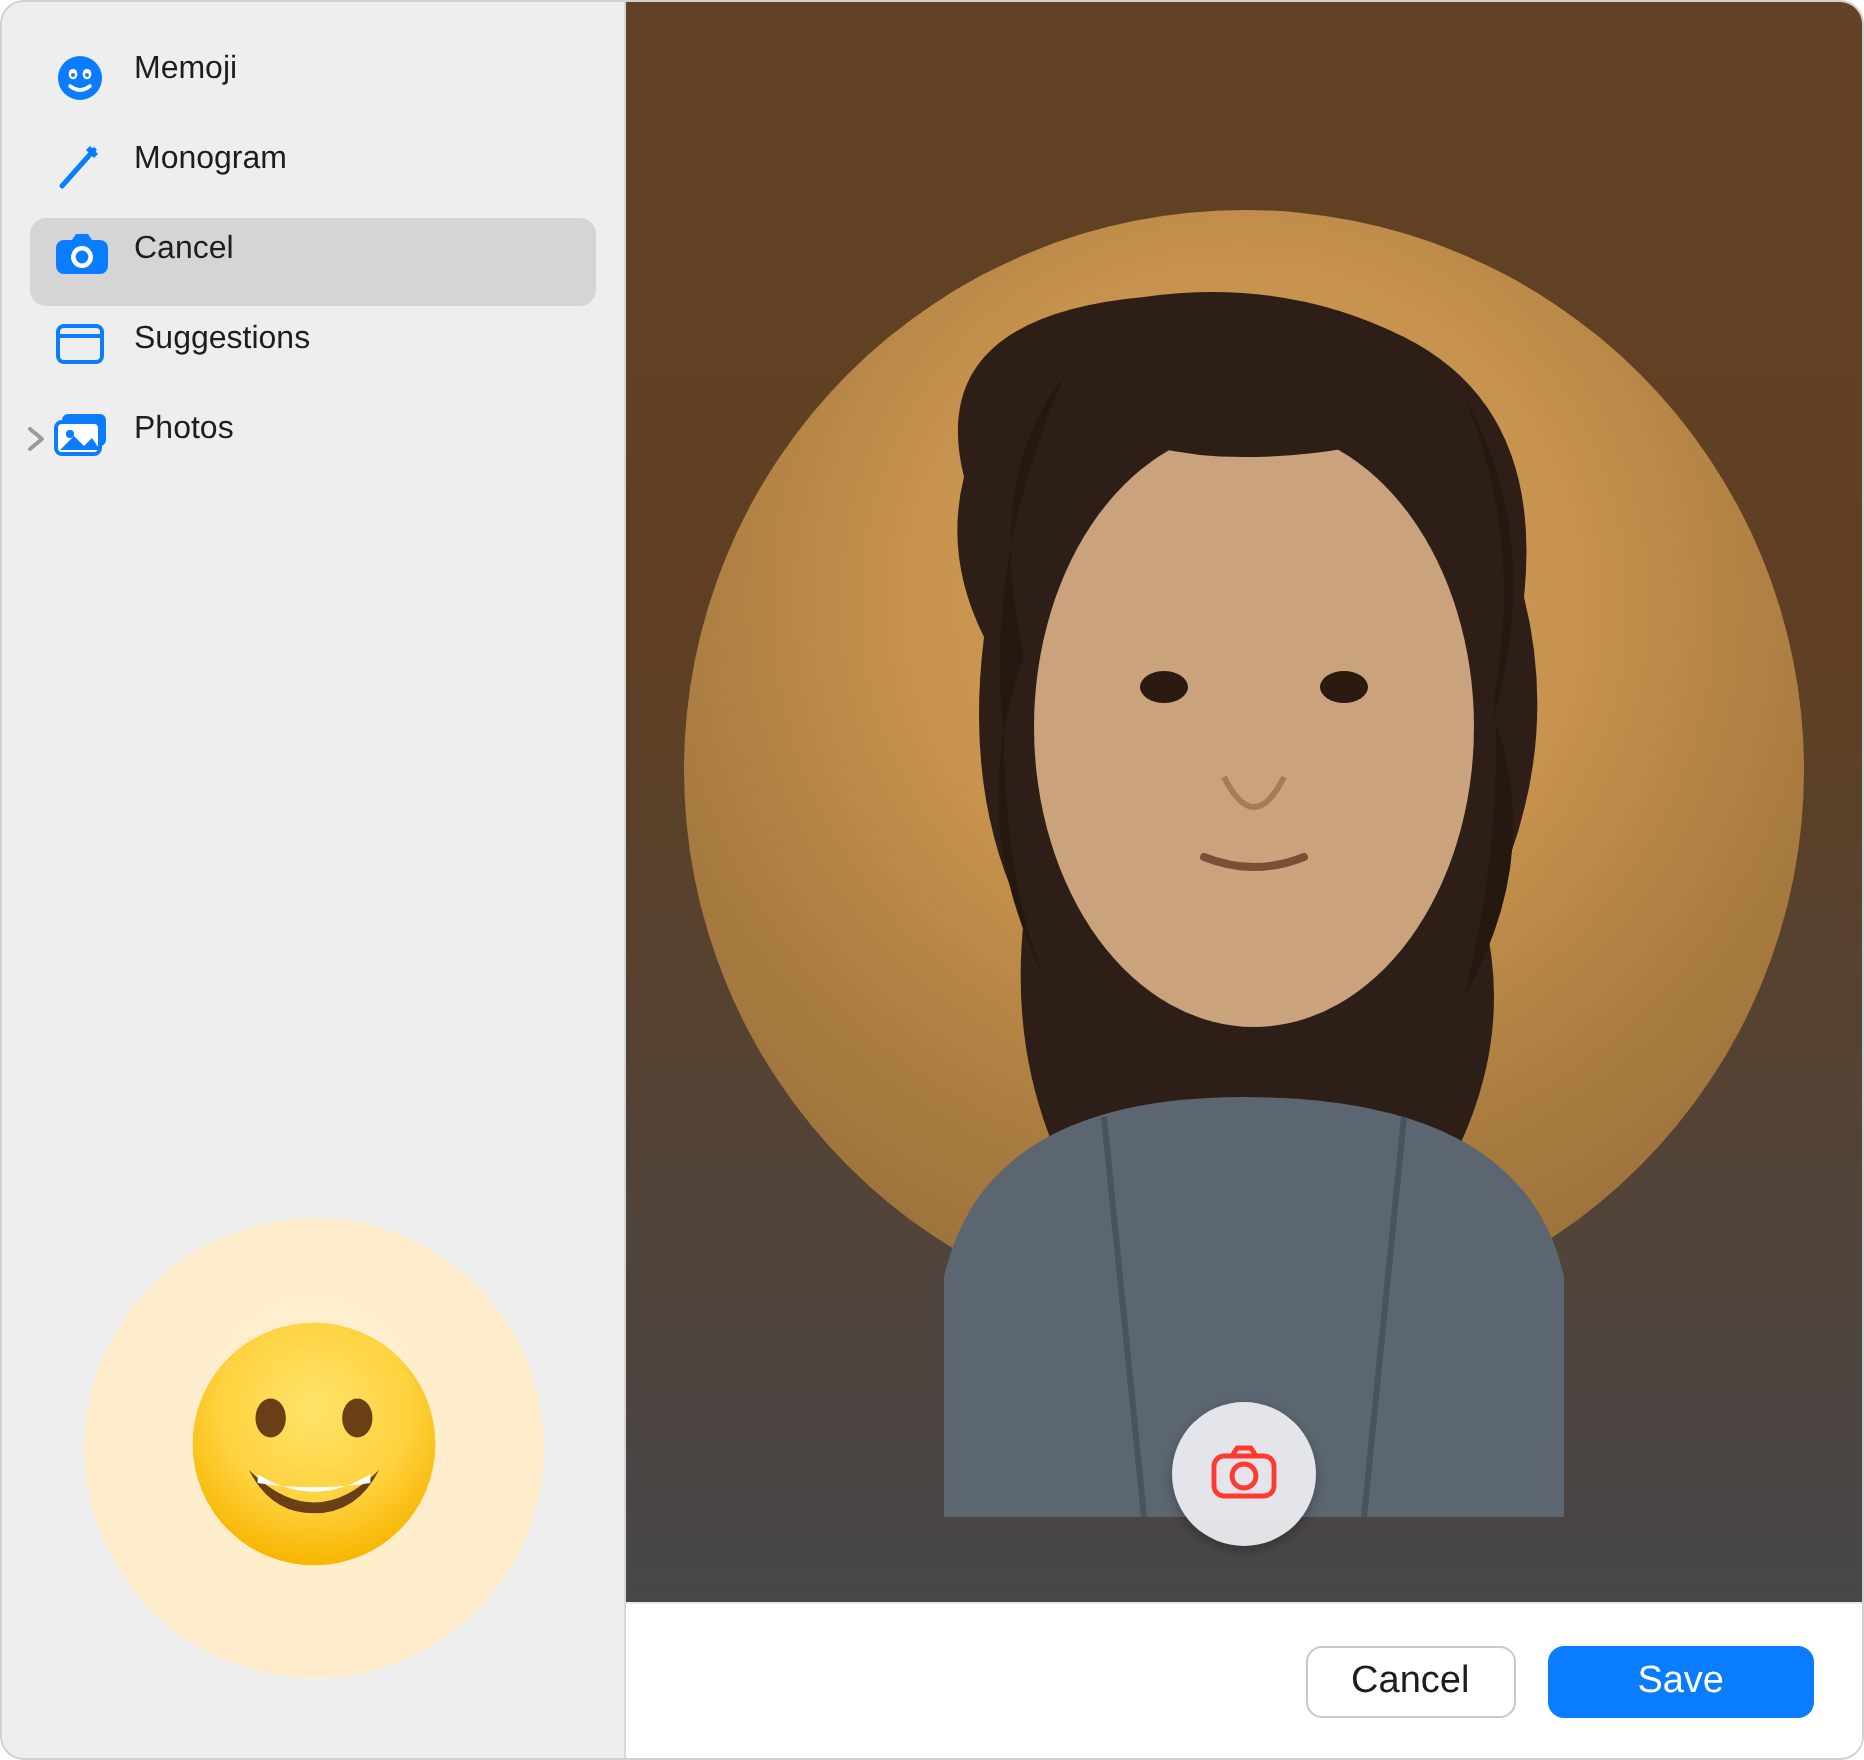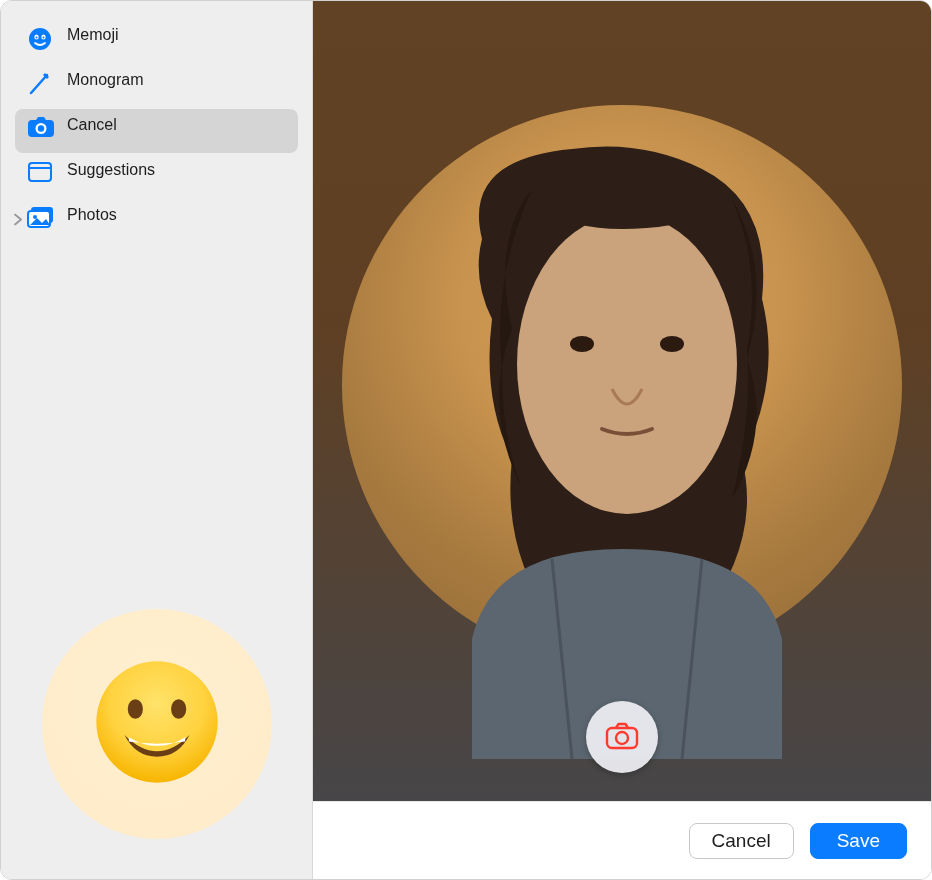--- a/index.html
+++ b/index.html
@@ -145,7 +145,7 @@
       background: #0a7cff;
       border: 1px solid #0a7cff;
       color: #fff;
-      padding: 6px 26px;
+      padding: 6px 44px;
     }
   </style>
 </head>

